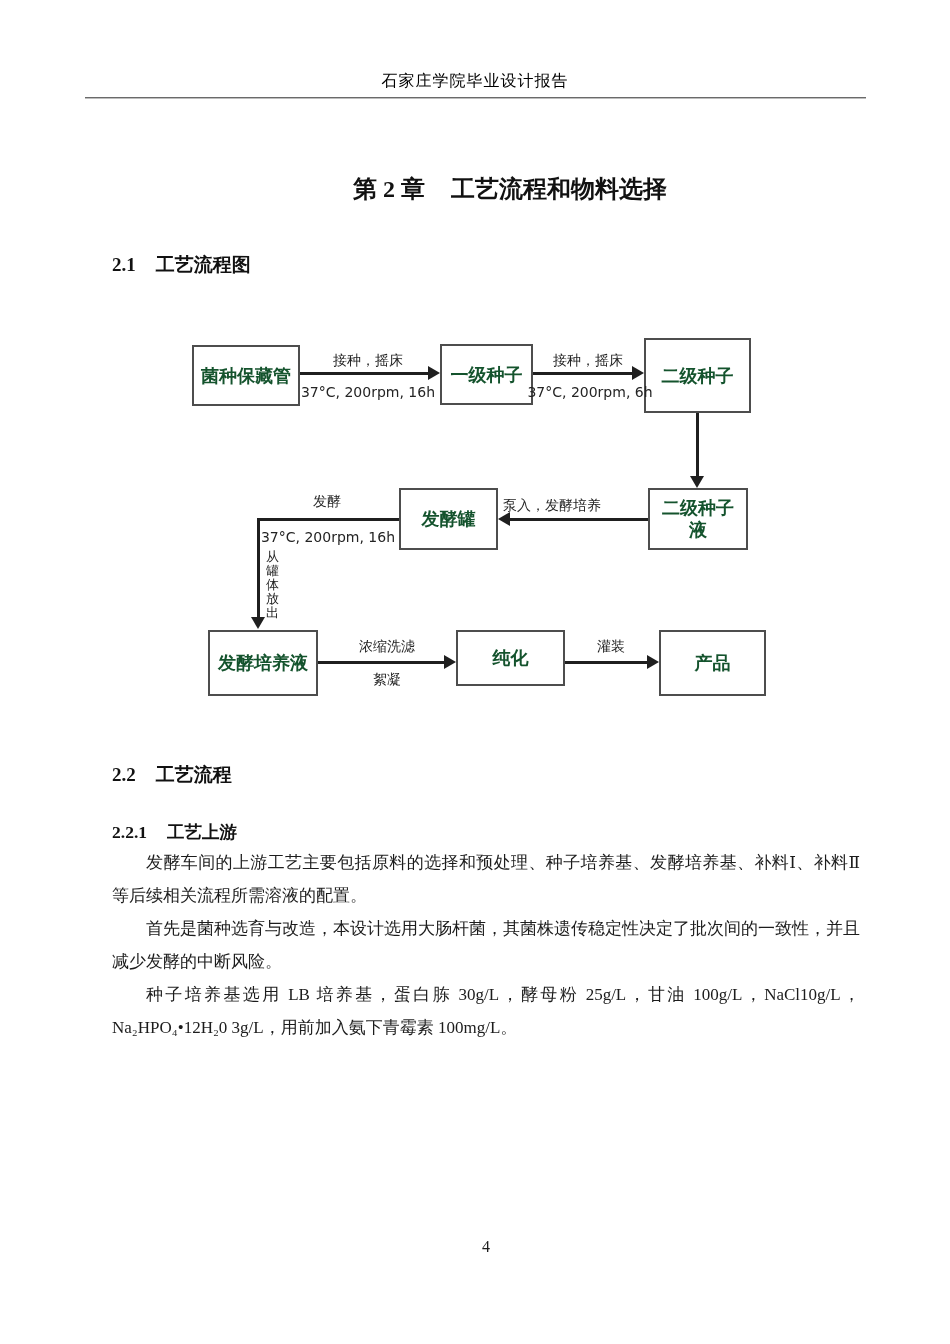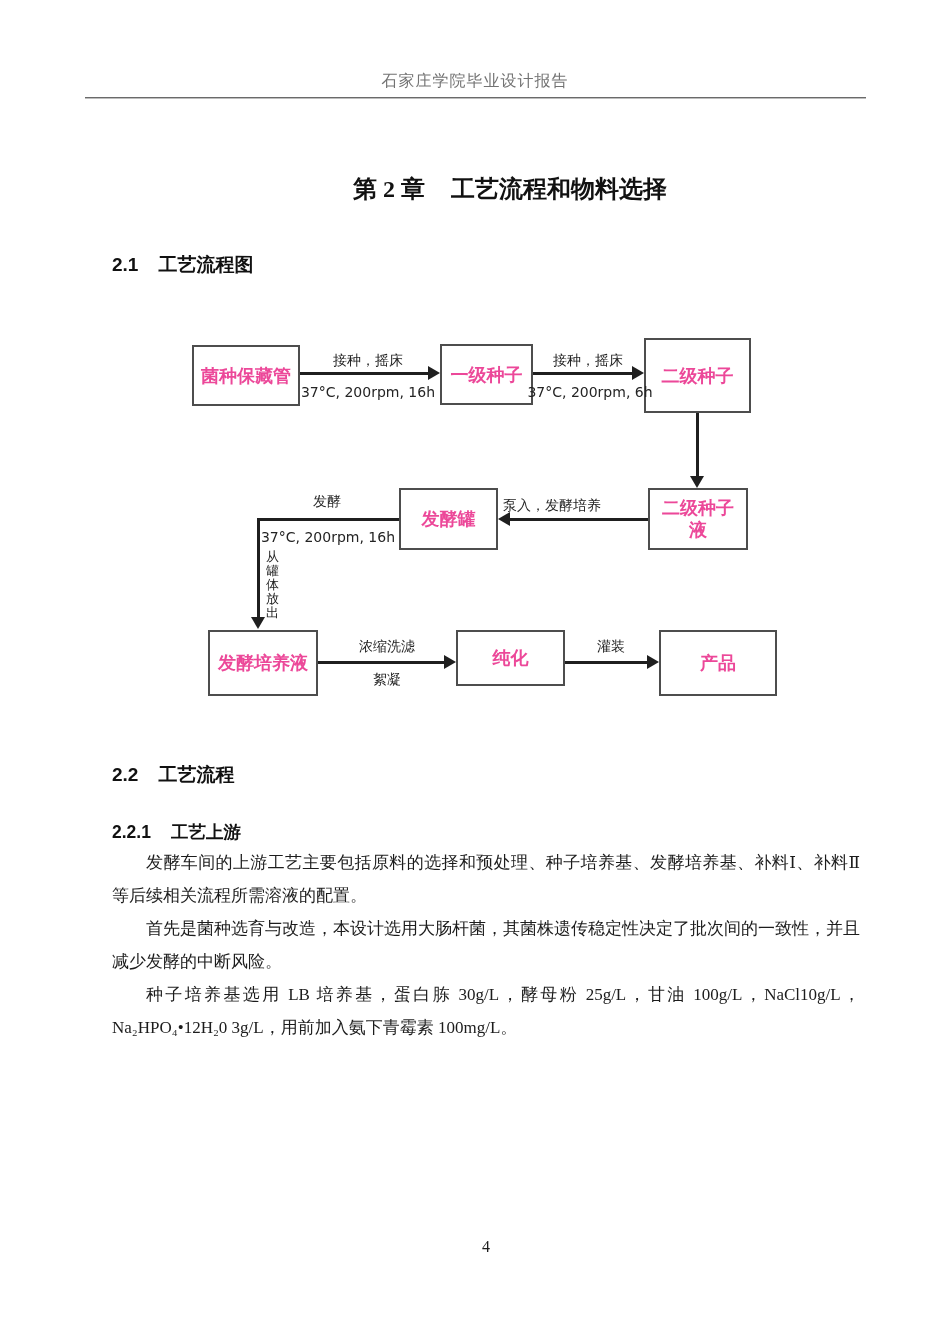--- a/index.html
+++ b/index.html
@@ -12,7 +12,7 @@
   
   .header-title {
     position:absolute; top:71px; left:0; width:950px; 
-    text-align:center; font-size:16px; letter-spacing:1px; color:#737373;
+    text-align:center; font-size:16px; letter-spacing:1px; color:#000000;
   }
   .header-rule {
     position:absolute; top:97px; left:85px; width:781px; height:2px;

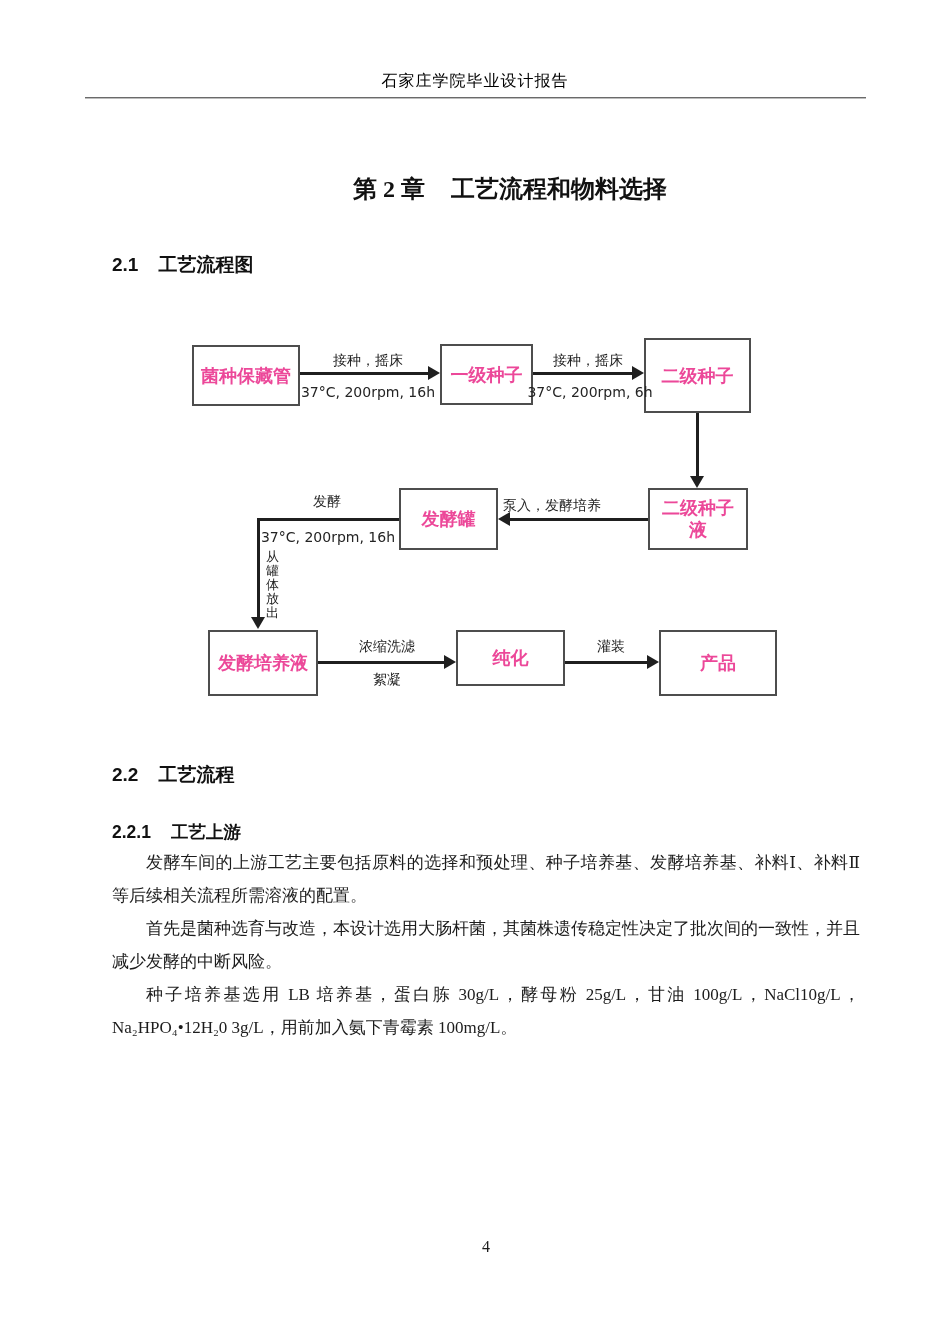--- a/index.html
+++ b/index.html
@@ -28,7 +28,7 @@
   .sec-21 { top:252px; font-size:19px; }
   .sec-22 { top:762px; font-size:19px; }
   .sec-221 { top:820px; font-size:17.5px; }
-  .sec-heading .num { font-family:Liberation Sans, sans-serif; margin-right:20px; }
+  .sec-heading .num { font-family:Liberation Serif, serif; margin-right:20px; }
   
   .flowchart, .flowchart * { font-family:"DejaVu Sans","Liberation Sans",sans-serif; }
   .fbox {

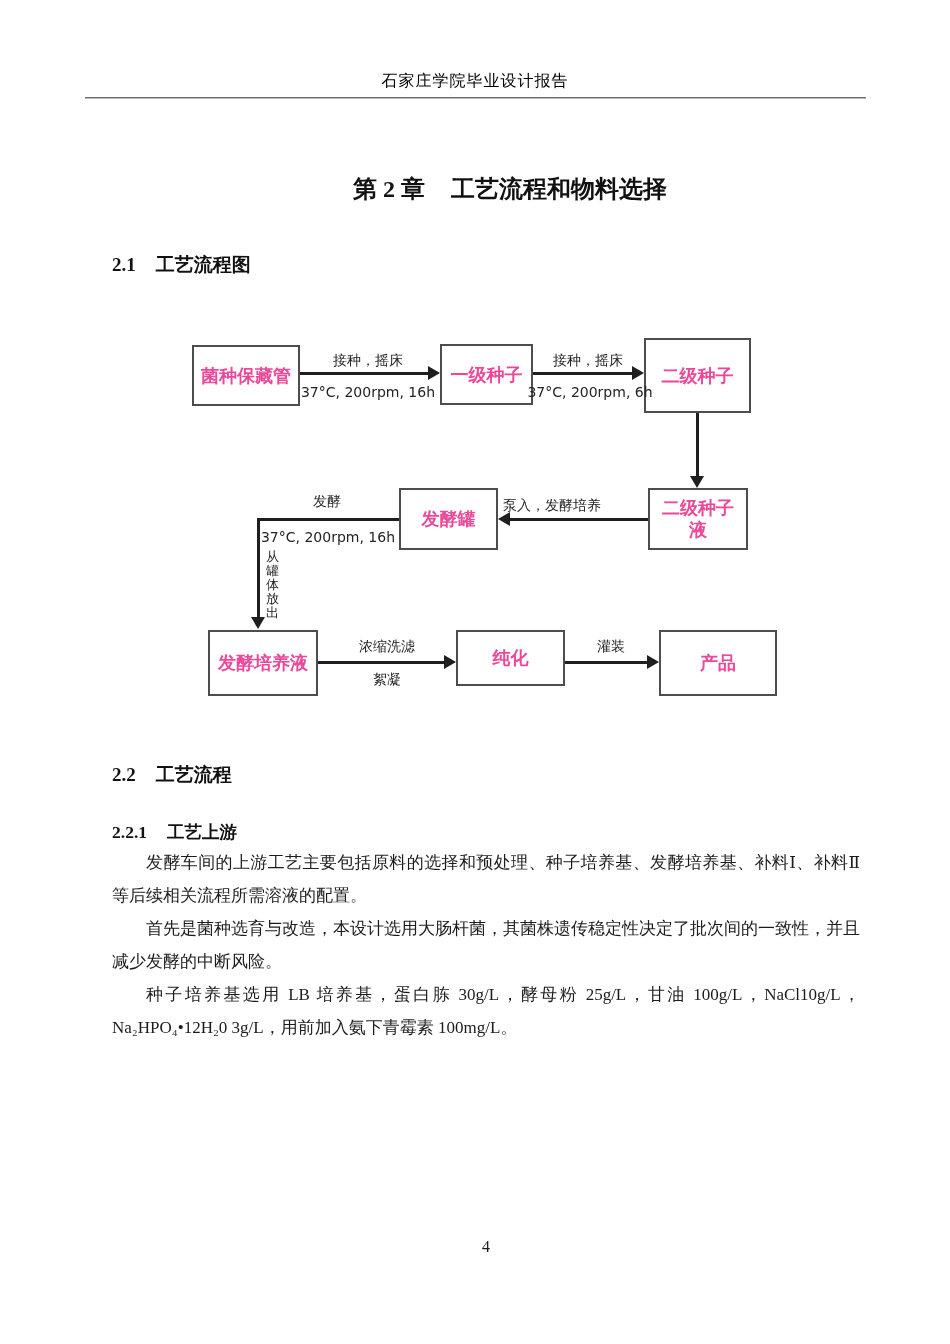--- a/index.html
+++ b/index.html
@@ -34,7 +34,7 @@
   .fbox {
     position:absolute; border:2px solid #4d4d4d; background:#fff;
     display:flex; align-items:center; justify-content:center; text-align:center;
-    font-size:18px; font-weight:700; color:#ec4899; line-height:22px;
+    font-size:18px; font-weight:700; color:#14532d; line-height:22px;
   }
   .hline { position:absolute; height:3px; background:#1f1f1f; }
   .vline { position:absolute; width:3px; background:#1f1f1f; }

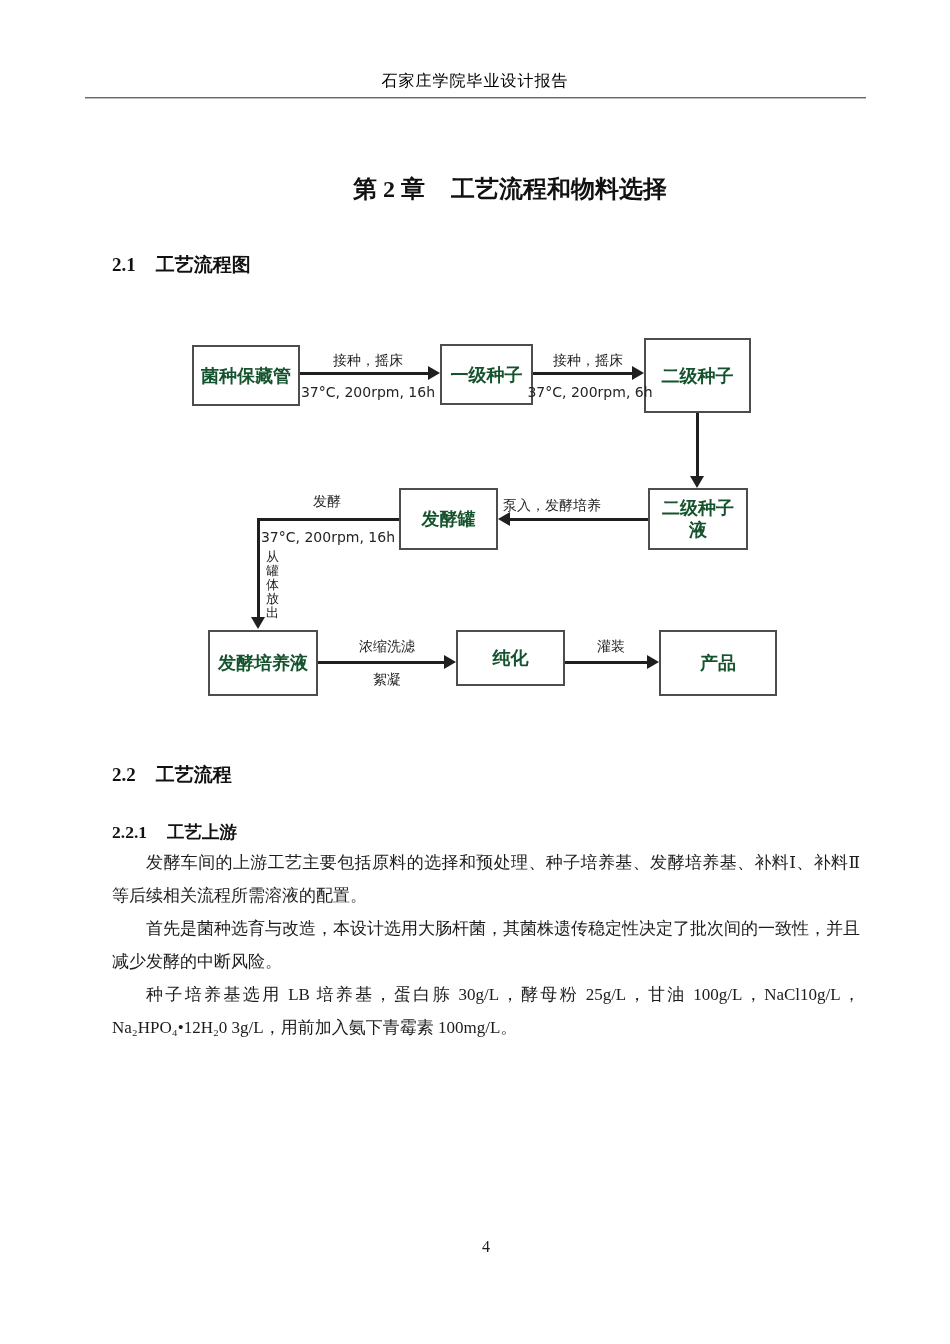--- a/index.html
+++ b/index.html
@@ -115,7 +115,7 @@
 
     <div class="fbox" style="left:208px;top:630px;width:110px;height:66px;">发酵培养液</div>
     <div class="fbox" style="left:456px;top:630px;width:109px;height:56px;">纯化</div>
-    <div class="fbox" style="left:659px;top:630px;width:118px;height:66px;">产品</div>
+    <div class="fbox" style="left:659px;top:630px;width:107px;height:66px;">产品</div>
 
     <div class="hline" style="left:318px;top:661px;width:126px;"></div>
     <div class="ah ah-right" style="left:444px;top:655px;"></div>

